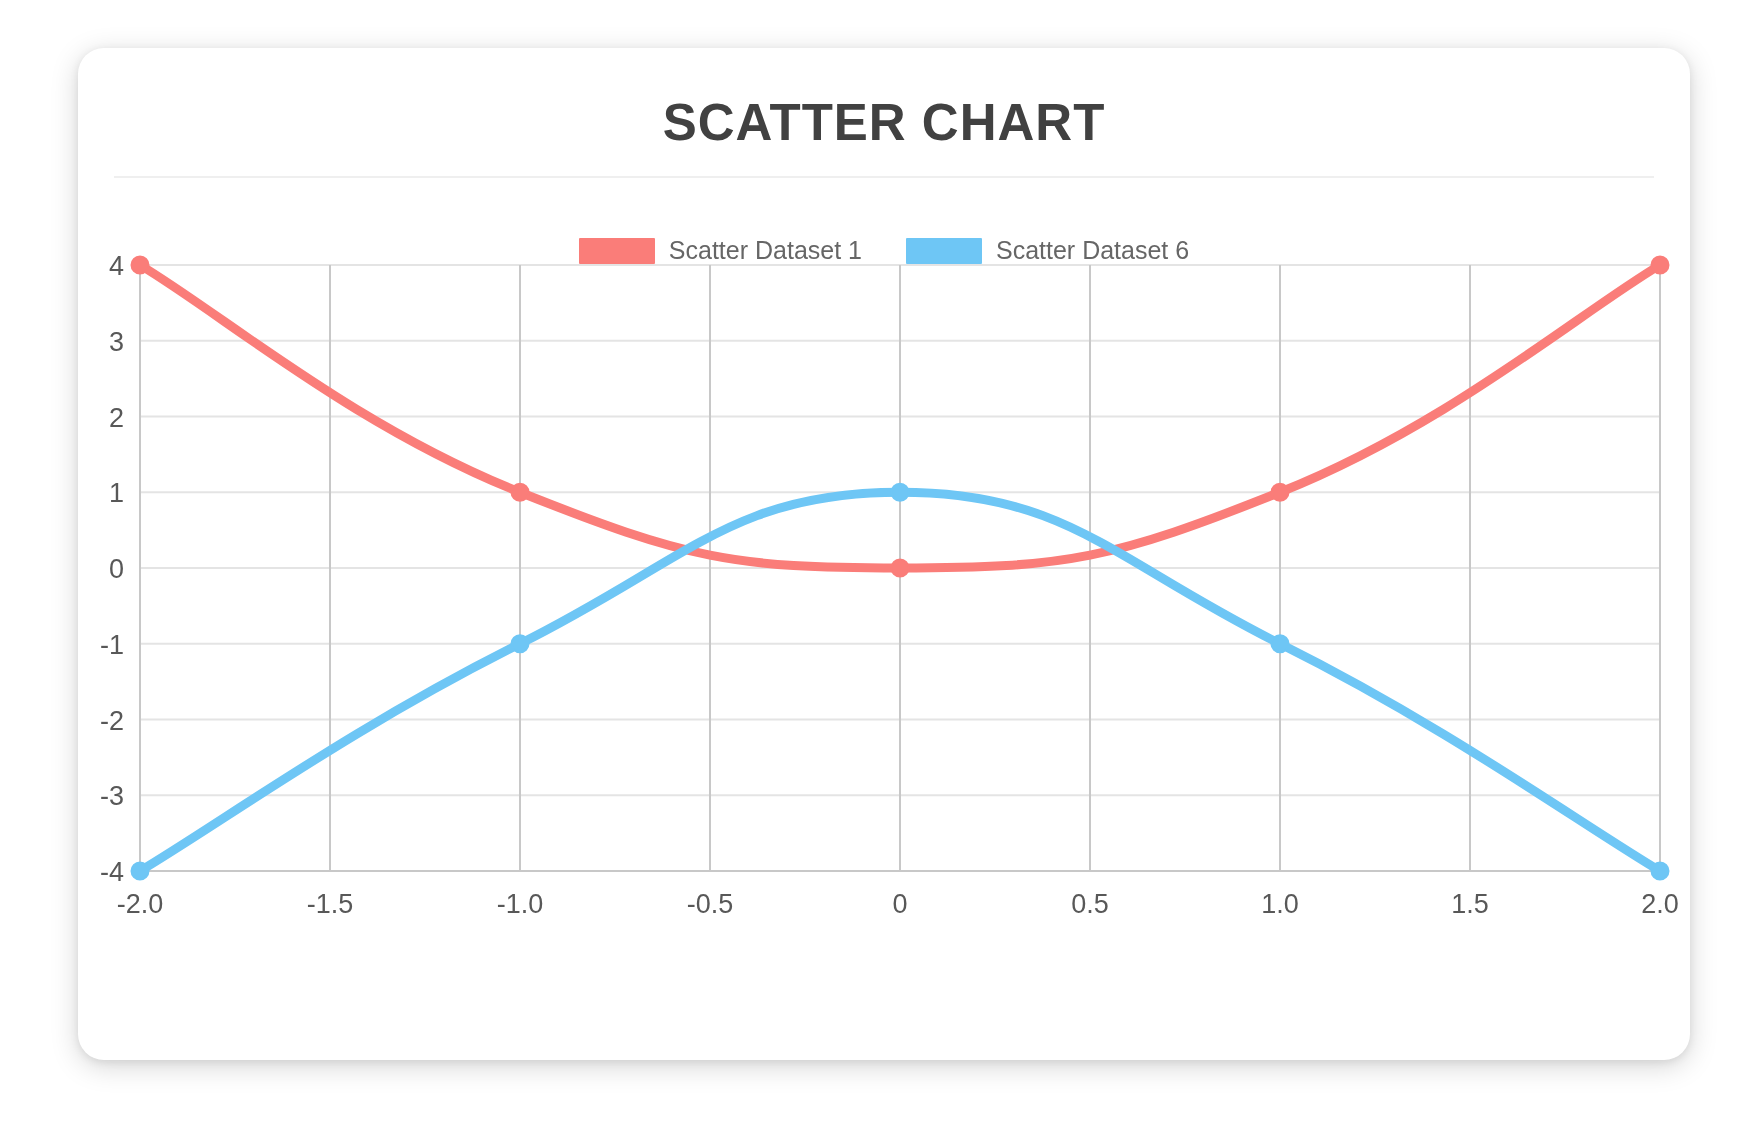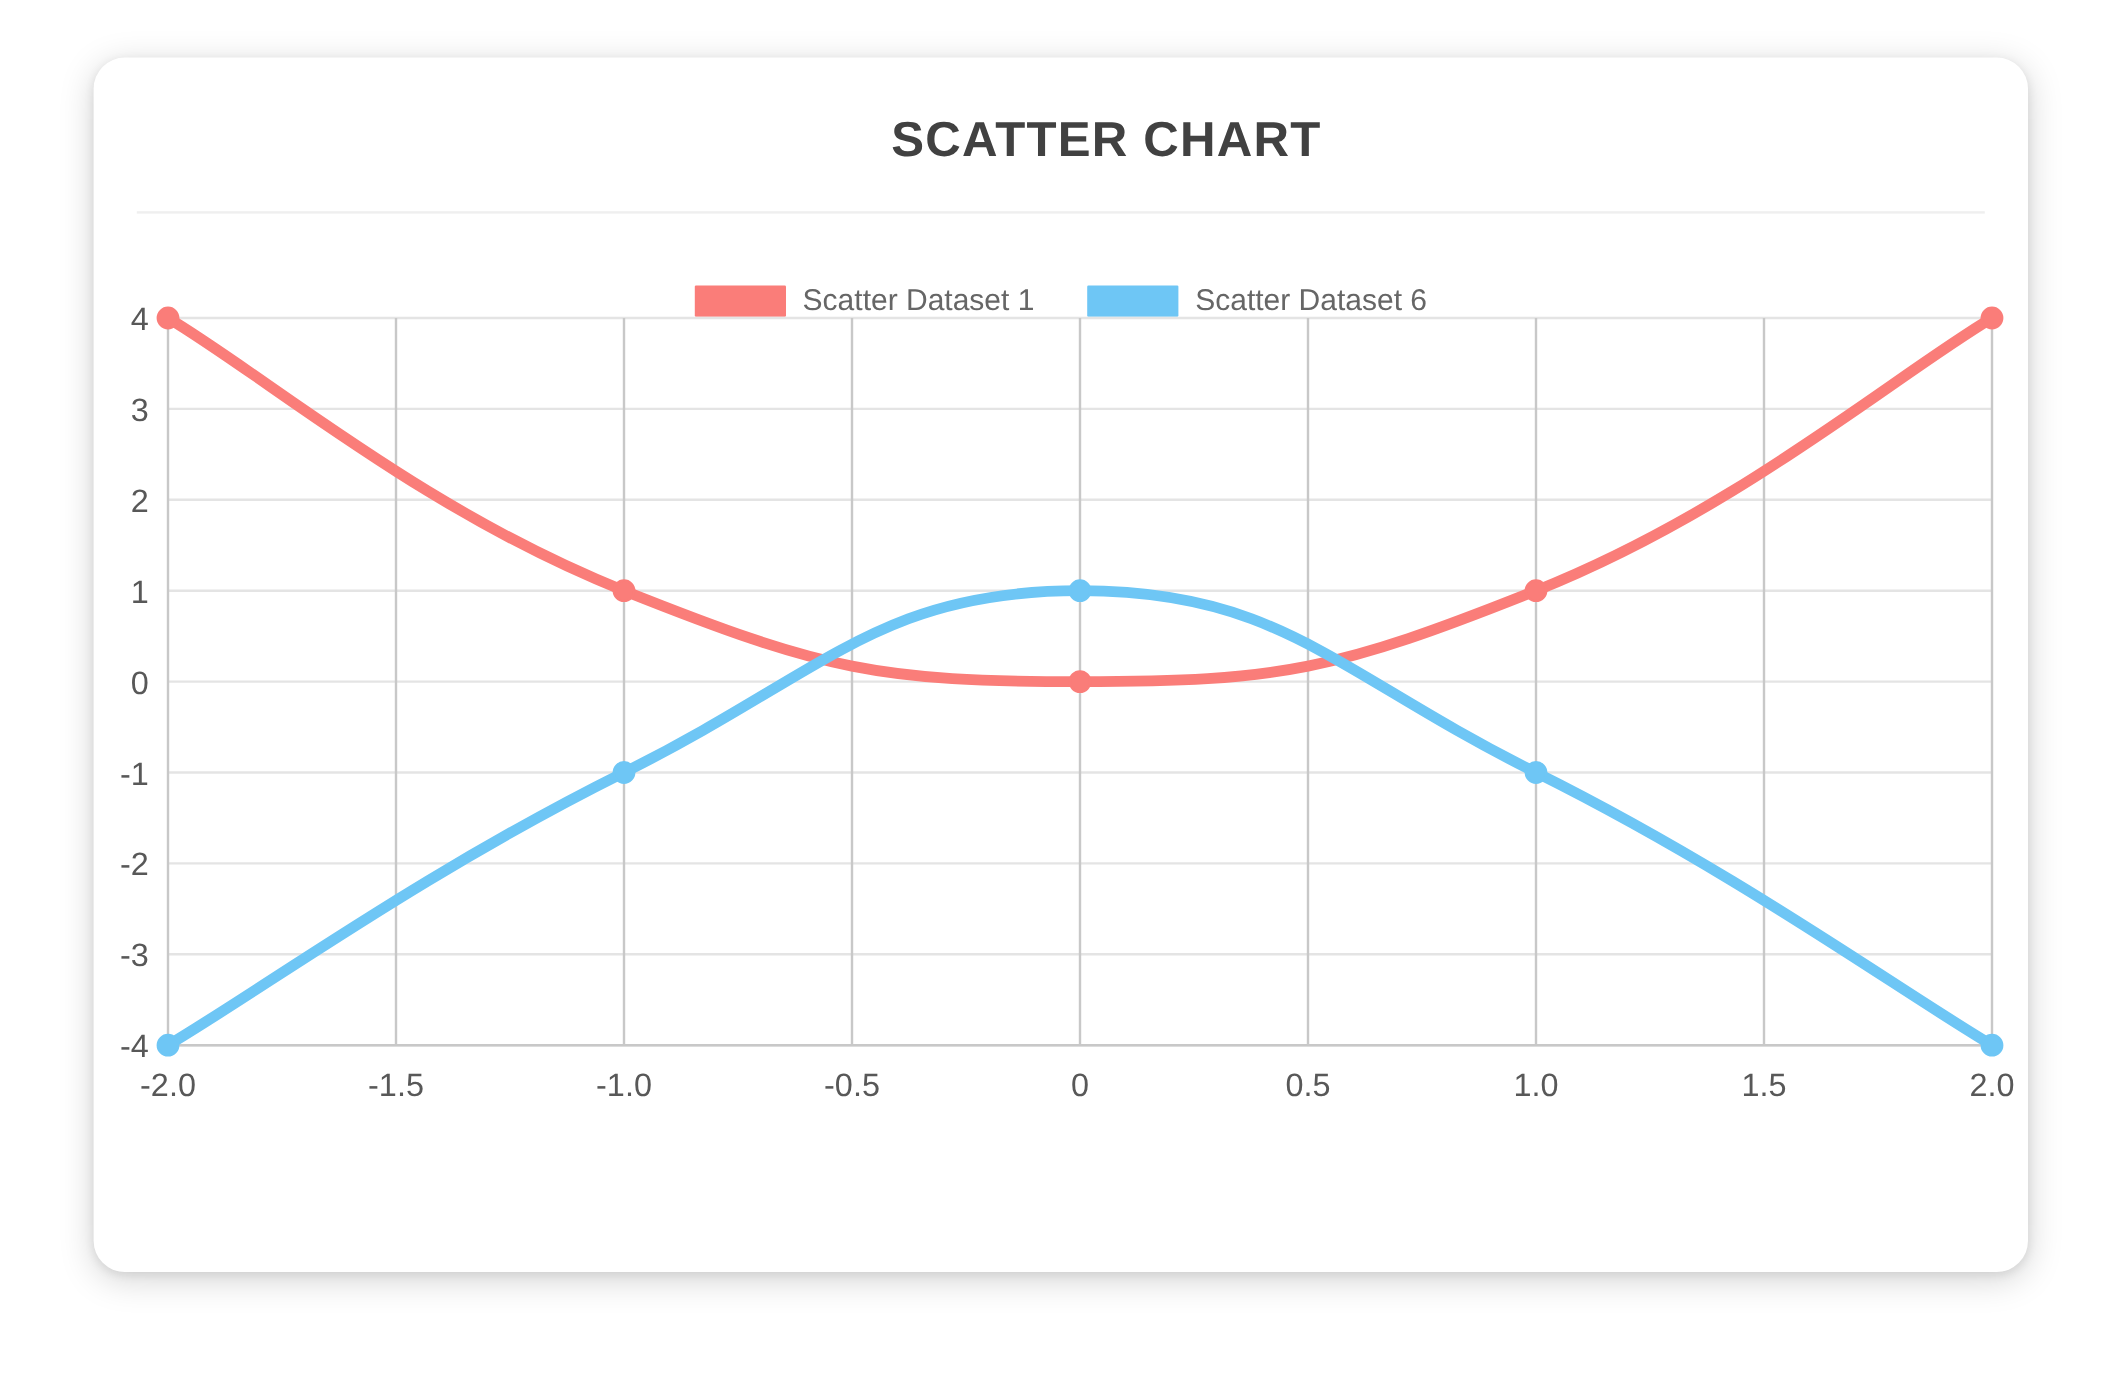--- a/index.html
+++ b/index.html
@@ -34,12 +34,11 @@
     top: 45px;
     width: 100%;
     text-align: center;
-    font-size: 41px;
+    font-size: 51px;
     font-weight: bold;
     letter-spacing: 1px;
     color: #414141;
     font-family: "Liberation Sans", sans-serif;
-    padding-left: 38px;
   }
   .title-divider {
     position: absolute;

